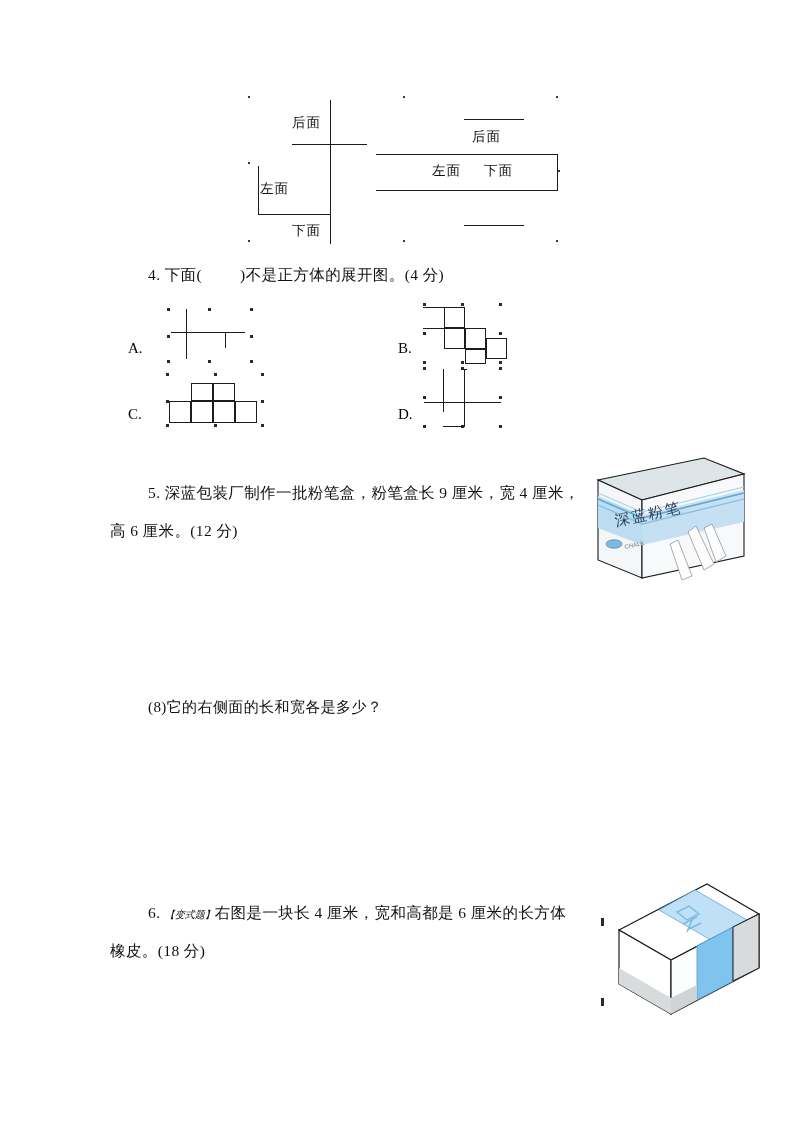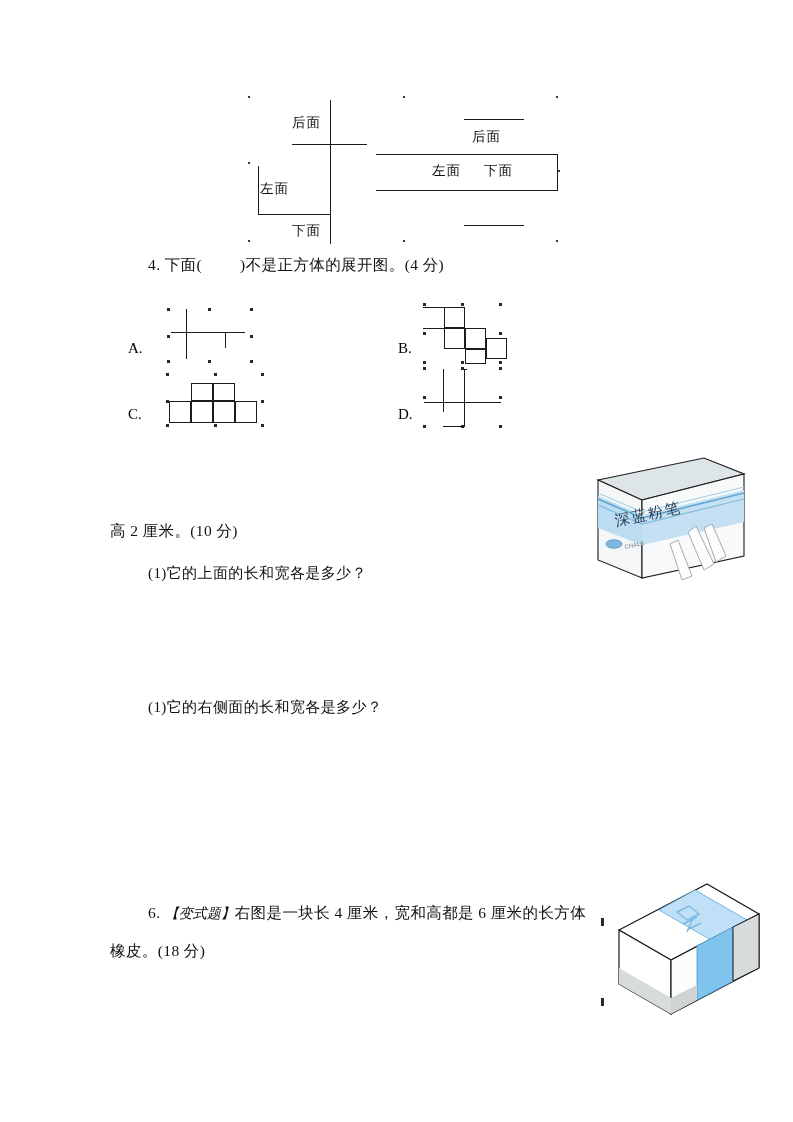--- a/index.html
+++ b/index.html
@@ -154,7 +154,7 @@
     <div class="lbl" style="left:238px; top:70px;">下面</div>
   </div>
 
-  <div class="qtext" style="left:148px; top:246px;text-align:right;">
+  <div class="qtext" style="left:148px; top:256px;text-align:right;">
     <span>4</span><span>.</span>&nbsp;<span>下面(</span><span style="display:inline-block;width:38px;"></span><span>)不是正方体的展开图。(4 分)</span>
   </div>
 

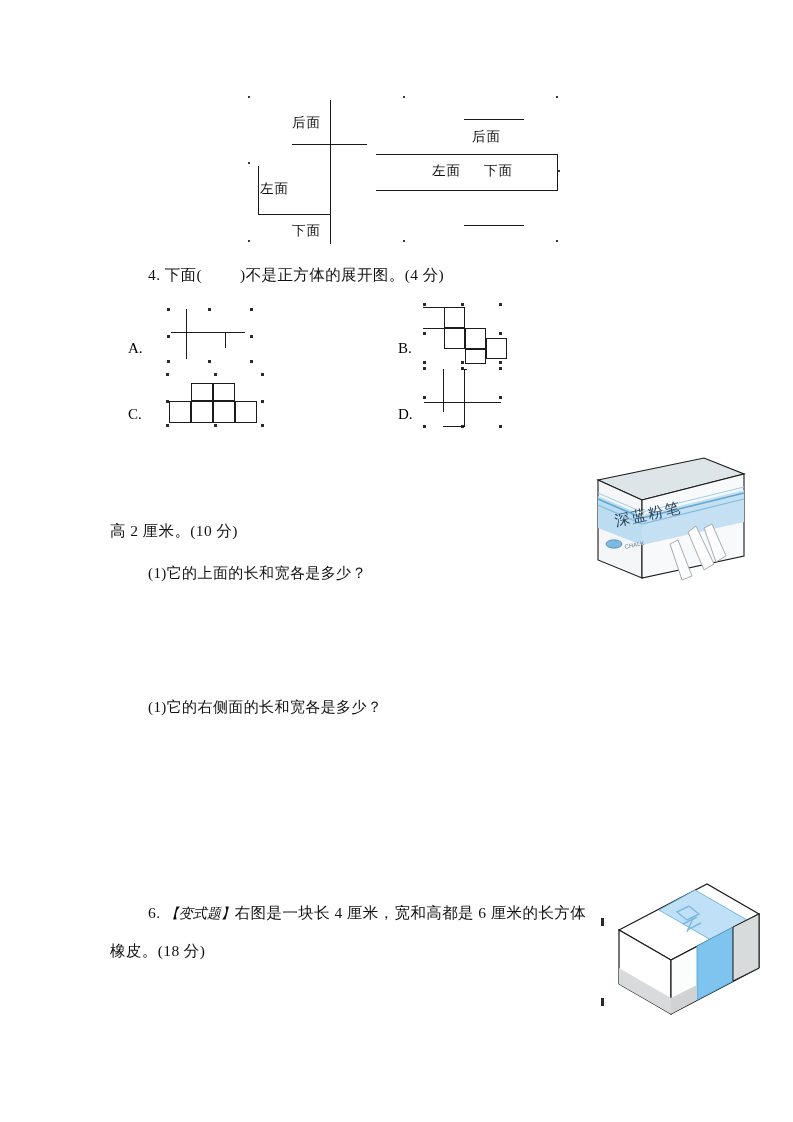--- a/index.html
+++ b/index.html
@@ -227,6 +227,9 @@
     <div class="seg h" style="left:43px; top:3px;  width:6px;"></div>
   </div>
 
+  <div class="qtext" style="left:148px; top:474px;">
+    <span>5</span><span>.</span>&nbsp;<span>深蓝包装厂制作一批粉笔盒，粉笔盒长 9 厘米，宽 4 厘米，</span>
+  </div>
   <div class="qtext" style="left:110px; top:512px;">高 2 厘米。(10 分)</div>
   <div class="qtext sub" style="left:148px; top:554px;">(1)它的上面的长和宽各是多少？</div>
   <div class="qtext sub" style="left:148px; top:688px;">(1)它的右侧面的长和宽各是多少？</div>

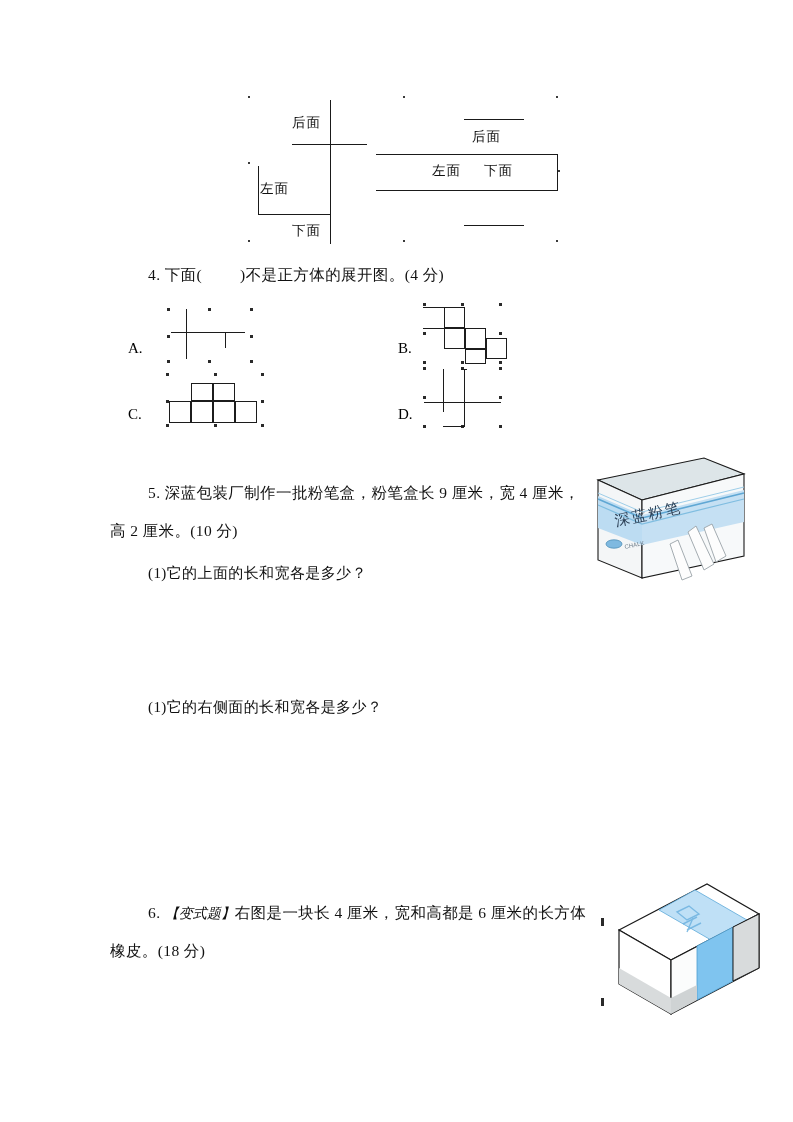--- a/index.html
+++ b/index.html
@@ -230,7 +230,7 @@
   <div class="qtext" style="left:148px; top:474px;">
     <span>5</span><span>.</span>&nbsp;<span>深蓝包装厂制作一批粉笔盒，粉笔盒长 9 厘米，宽 4 厘米，</span>
   </div>
-  <div class="qtext" style="left:110px; top:512px;">高 2 厘米。(10 分)</div>
+  <div class="qtext" style="left:110px; top:512px;">高 6 厘米。(12 分)</div>
   <div class="qtext sub" style="left:148px; top:554px;">(1)它的上面的长和宽各是多少？</div>
   <div class="qtext sub" style="left:148px; top:688px;">(1)它的右侧面的长和宽各是多少？</div>
 

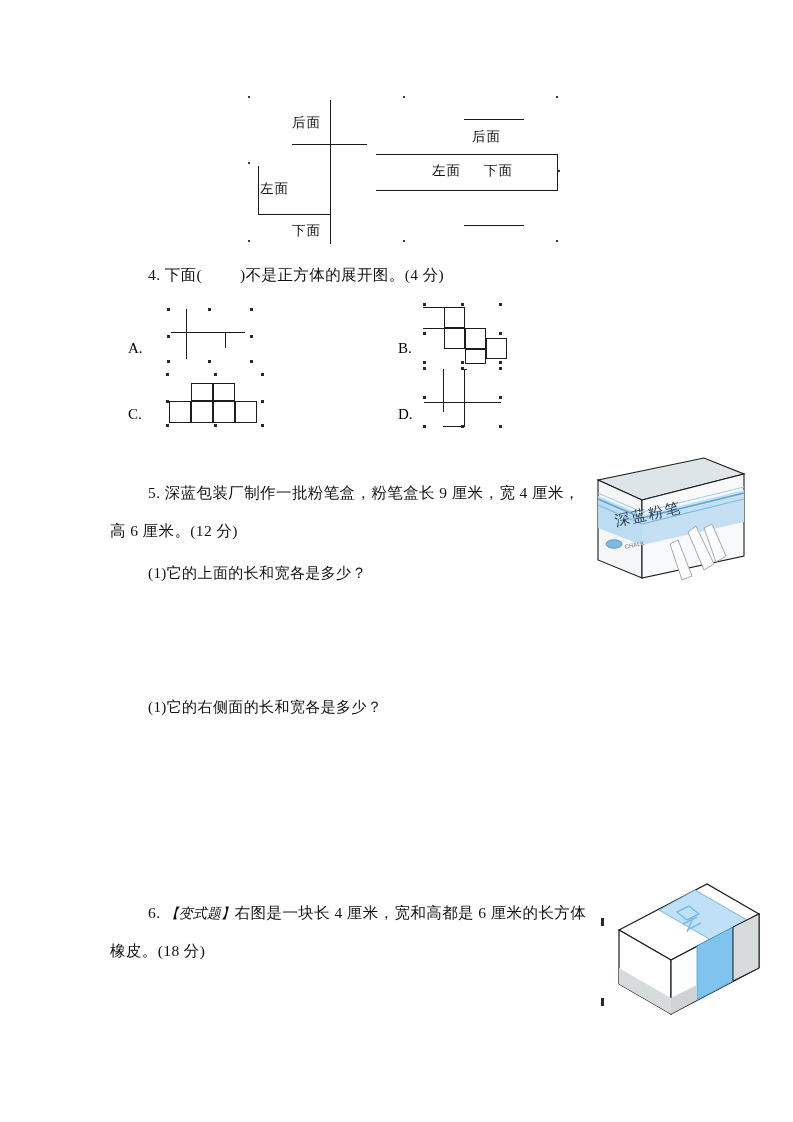--- a/index.html
+++ b/index.html
@@ -231,7 +231,6 @@
     <span>5</span><span>.</span>&nbsp;<span>深蓝包装厂制作一批粉笔盒，粉笔盒长 9 厘米，宽 4 厘米，</span>
   </div>
   <div class="qtext" style="left:110px; top:512px;">高 6 厘米。(12 分)</div>
-  <div class="qtext sub" style="left:148px; top:554px;">(1)它的上面的长和宽各是多少？</div>
   <div class="qtext sub" style="left:148px; top:688px;">(1)它的右侧面的长和宽各是多少？</div>
 
   <div class="chalkbox">

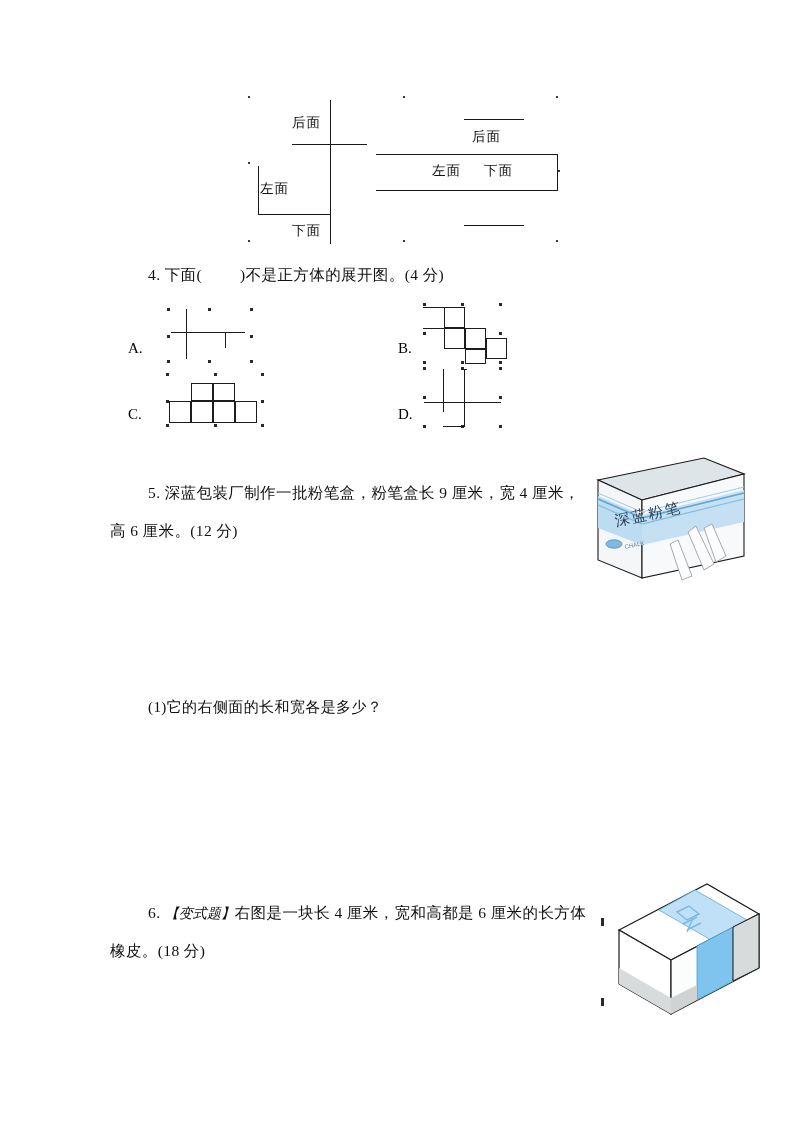--- a/index.html
+++ b/index.html
@@ -231,7 +231,7 @@
     <span>5</span><span>.</span>&nbsp;<span>深蓝包装厂制作一批粉笔盒，粉笔盒长 9 厘米，宽 4 厘米，</span>
   </div>
   <div class="qtext" style="left:110px; top:512px;">高 6 厘米。(12 分)</div>
-  <div class="qtext sub" style="left:148px; top:688px;">(1)它的右侧面的长和宽各是多少？</div>
+  <div class="qtext sub" style="left:148px; top:688px;">(8)它的右侧面的长和宽各是多少？</div>
 
   <div class="chalkbox">
     <svg width="158" height="140" viewBox="0 0 158 140">

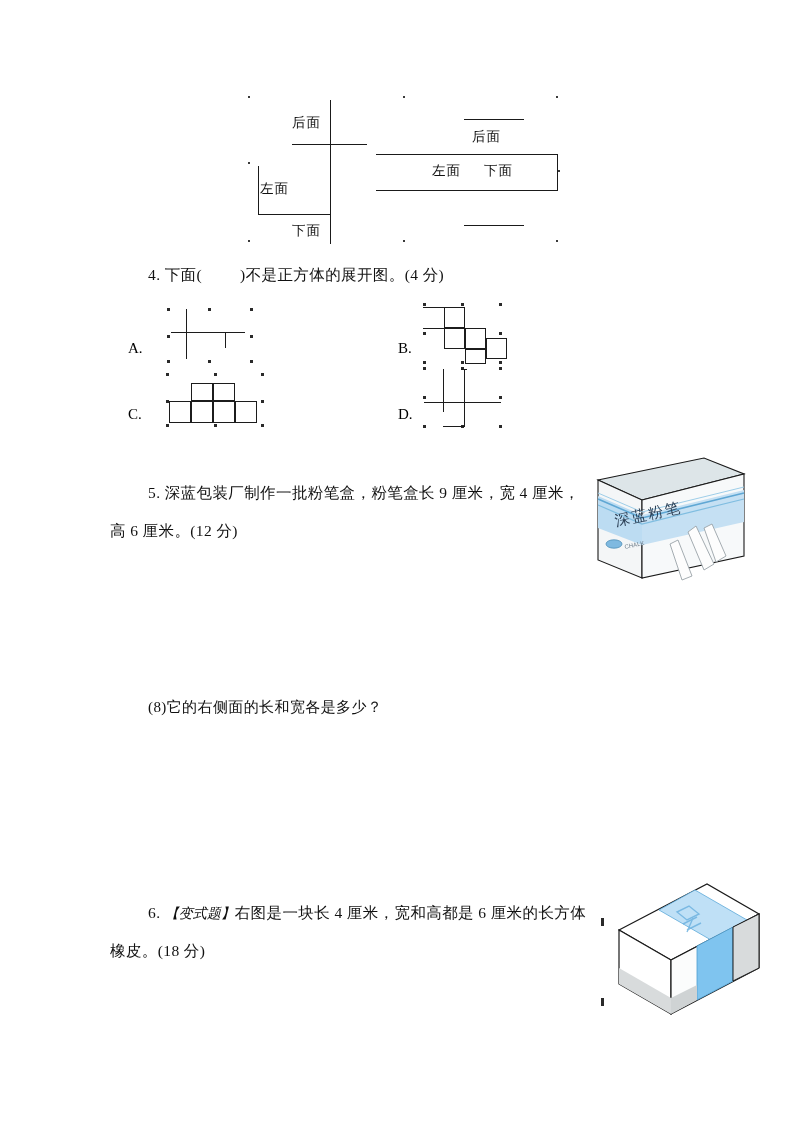--- a/index.html
+++ b/index.html
@@ -37,7 +37,7 @@
   .fancy {
     font-family: Liberation Serif, serif;
     font-style: italic;
-    font-size: 14px;
+    font-size: 10px;
     letter-spacing: 0px;
   }
 

